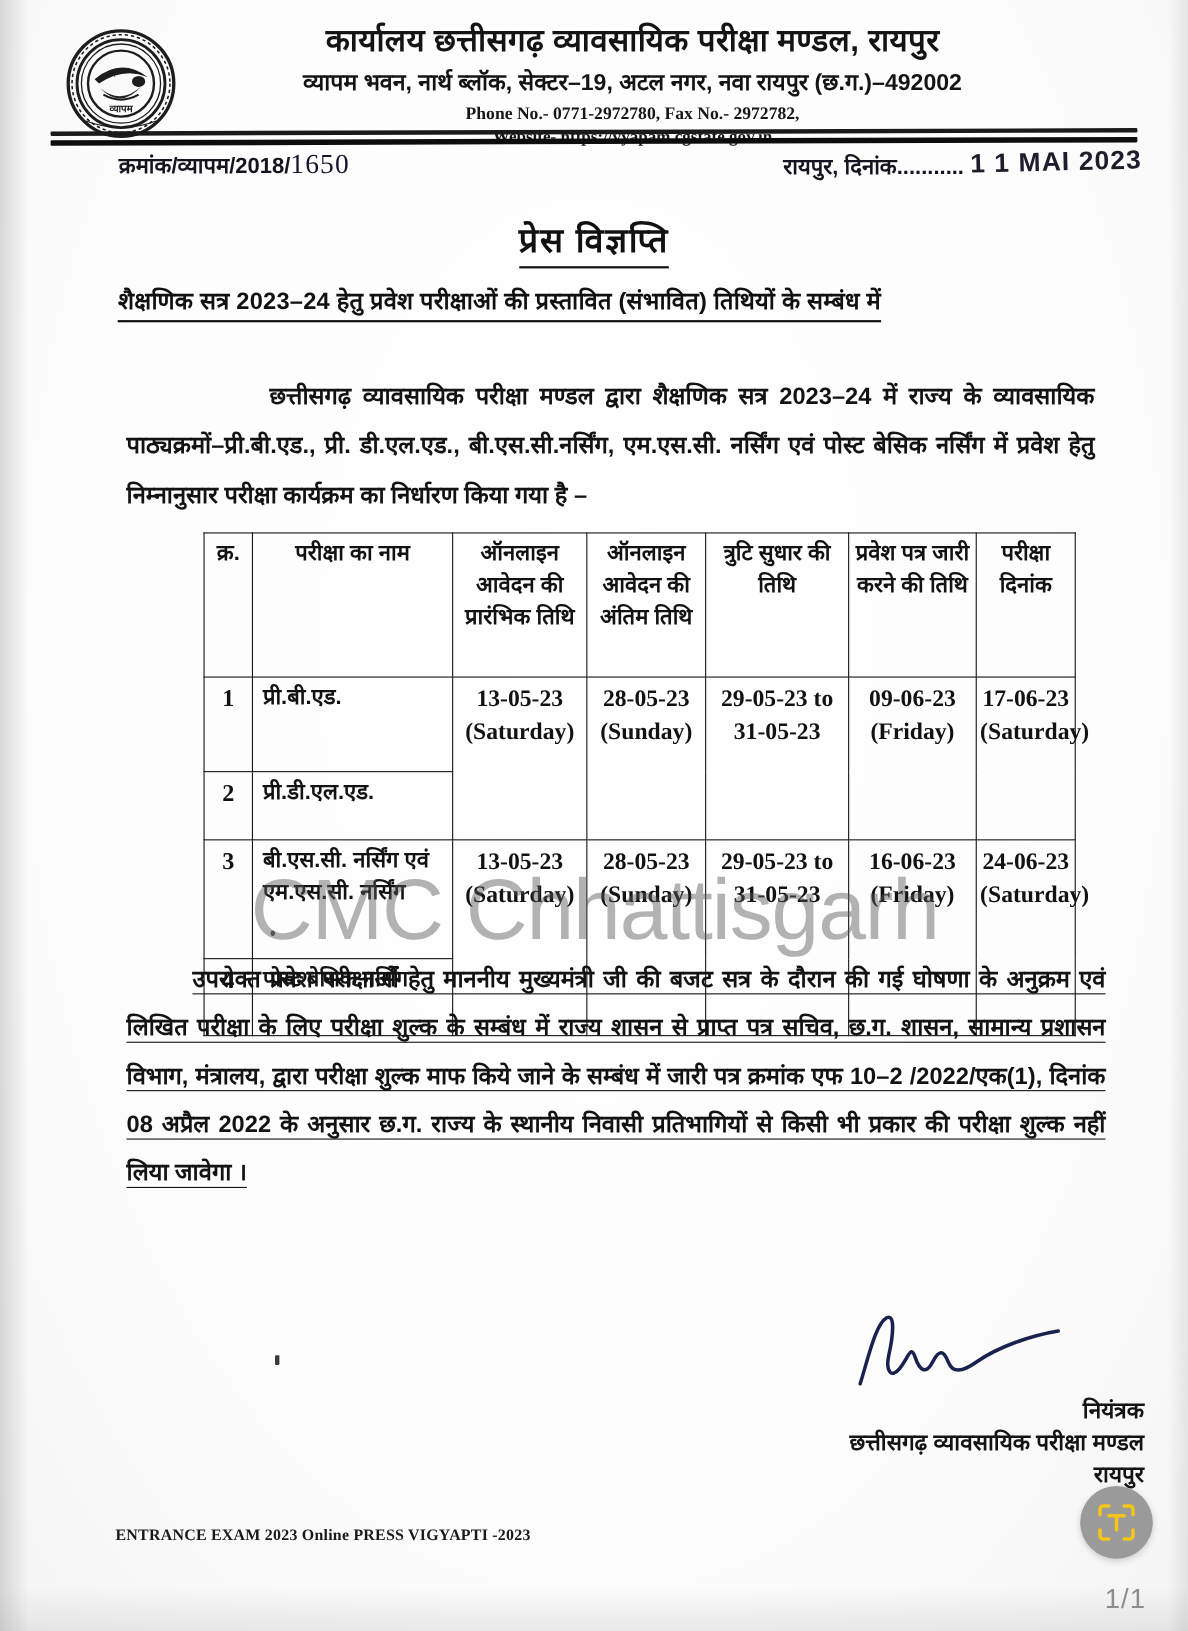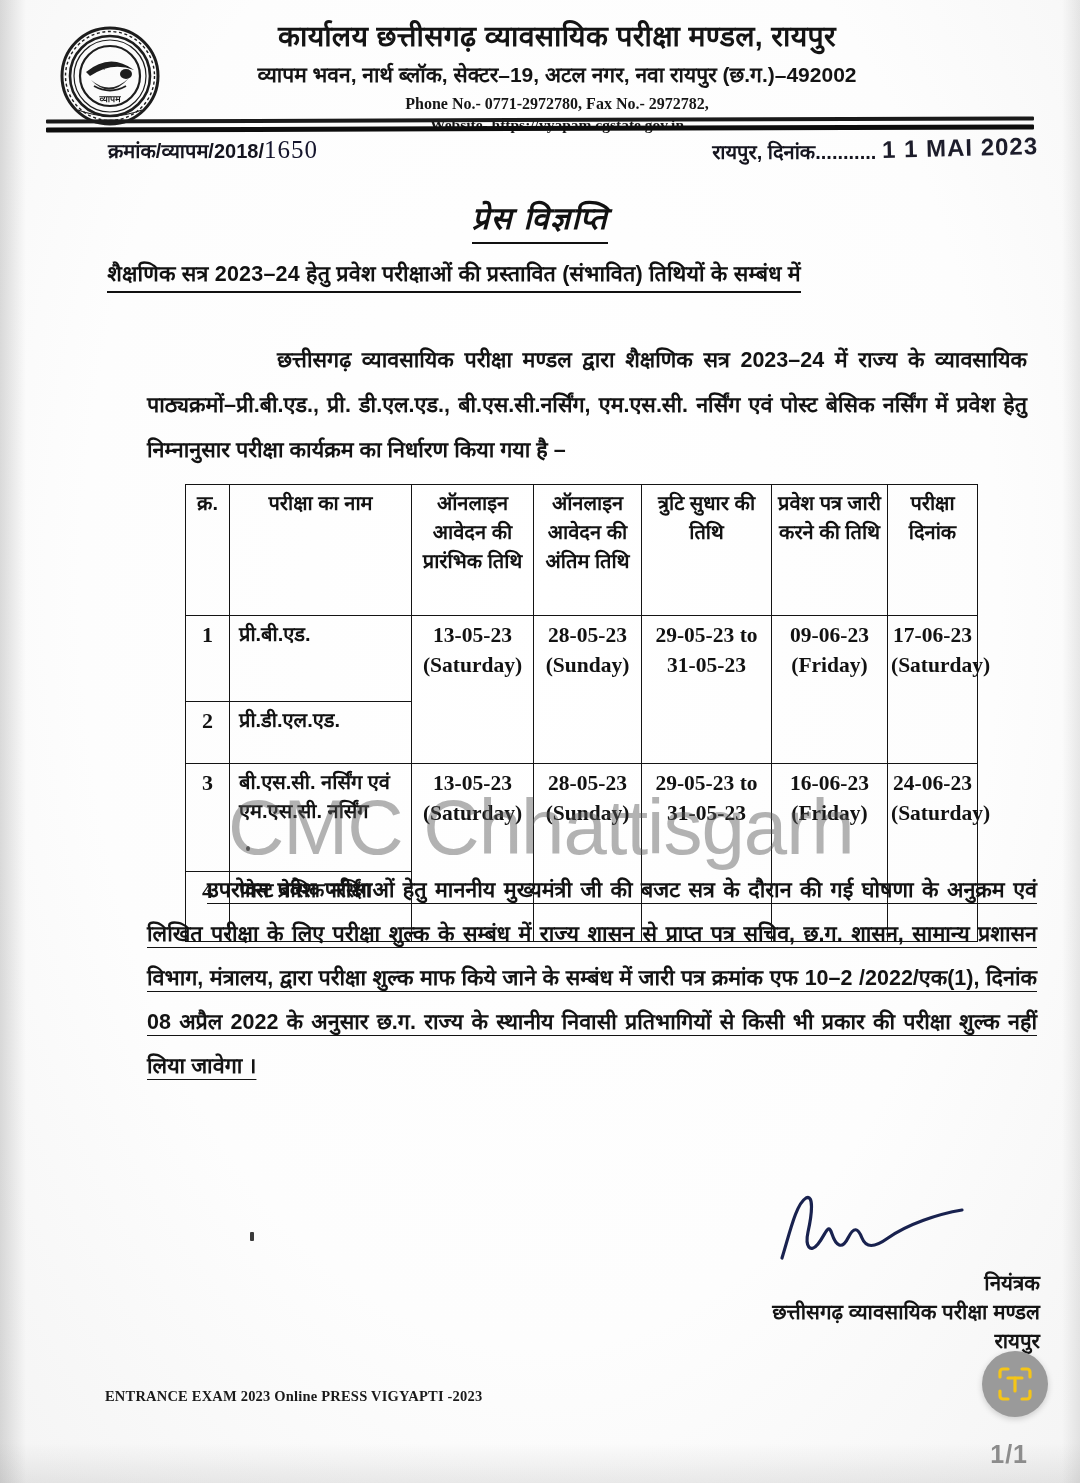--- a/index.html
+++ b/index.html
@@ -39,7 +39,7 @@
     position:absolute;left:58px;top:24px;width:104px;height:104px;
   }
   #emblem svg{display:block;}
-  .lh-text{position:absolute;left:162px;top:16px;width:790px;text-align:center;}
+  .lh-text{position:absolute;left:180px;top:16px;width:790px;text-align:center;}
   .lh-l1{
     font-family:"Liberation Sans", sans-serif;
     font-weight:bold;font-size:28.5px;letter-spacing:.3px;color:#141414;

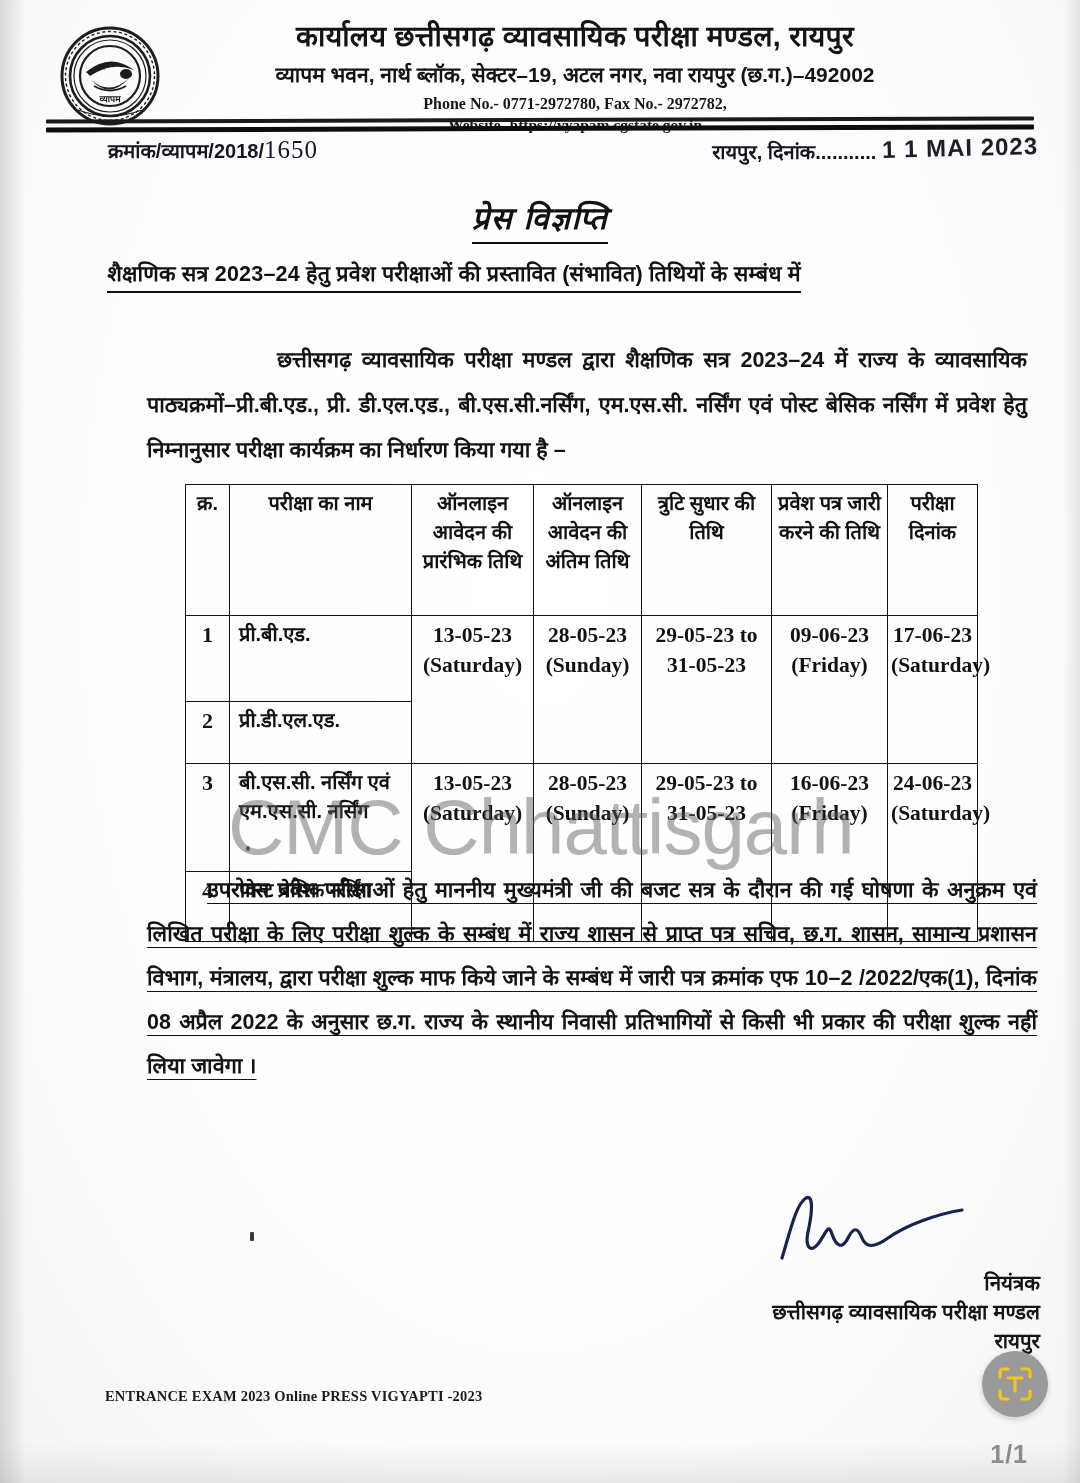--- a/index.html
+++ b/index.html
@@ -103,7 +103,7 @@
   #press-title{
     position:absolute;left:0;top:196px;width:1080px;text-align:center;
     font-family:"Liberation Sans", sans-serif;
-    font-weight:bold;font-size:31px;color:#111;font-style:italic;
+    font-weight:bold;font-size:31px;color:#111;
   }
   #press-title span{
     display:inline-block;border-bottom:2.5px solid #111;padding-bottom:4px;

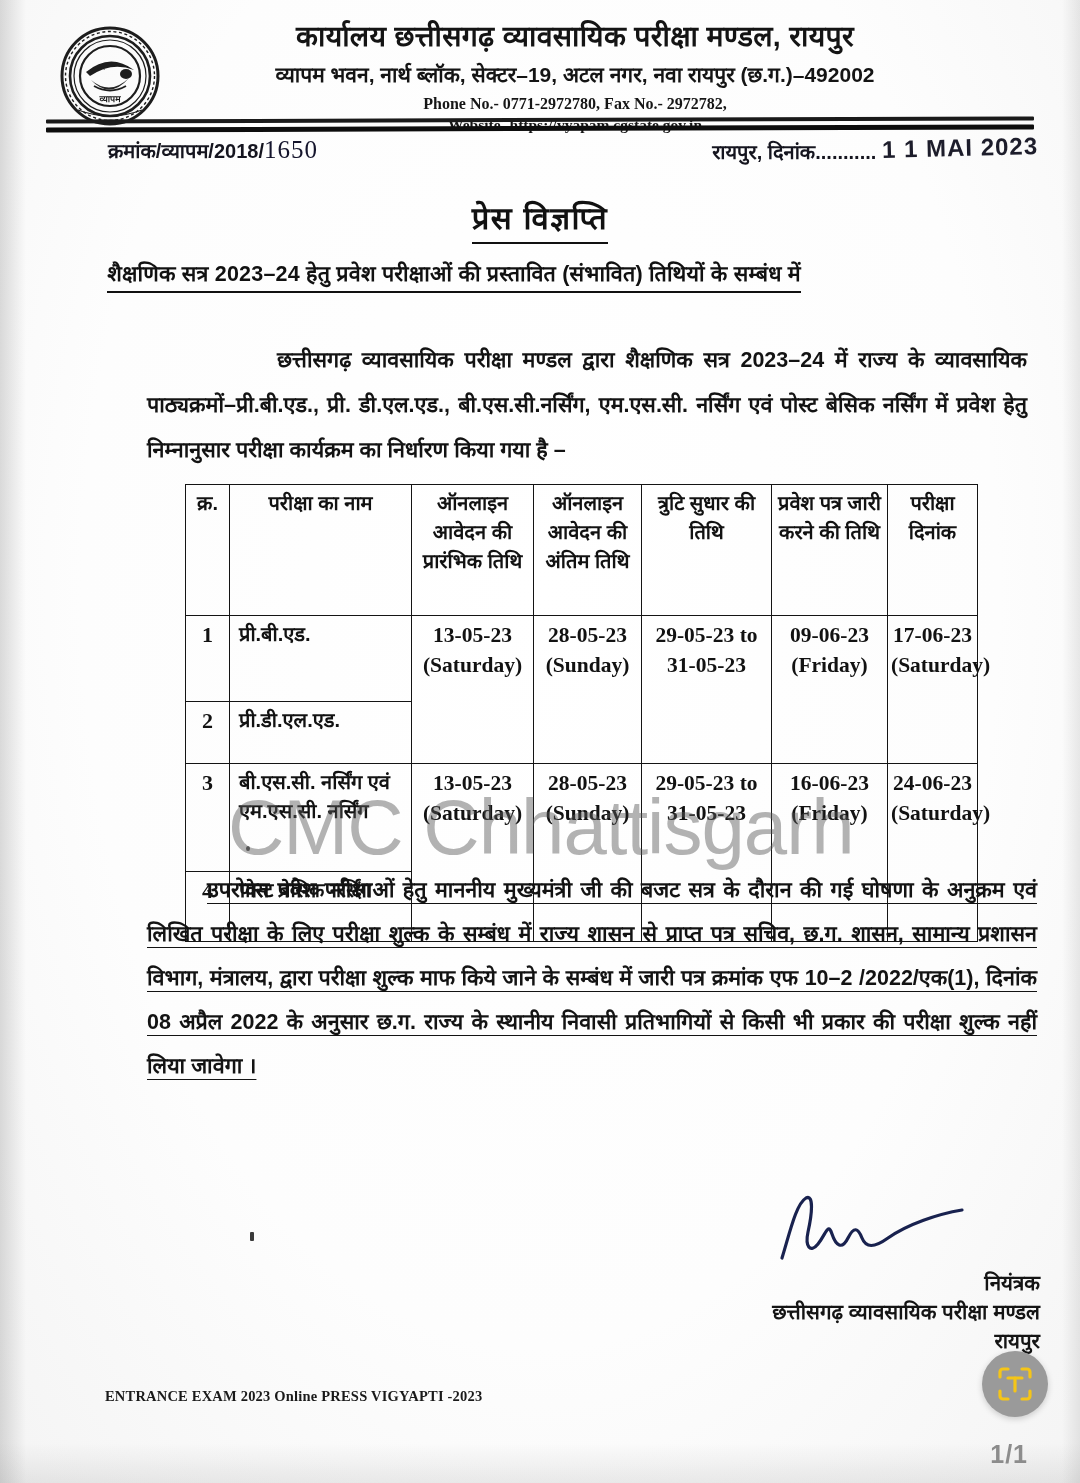--- a/index.html
+++ b/index.html
@@ -127,7 +127,6 @@
     font-size:21.5px;font-weight:bold;color:#131313;
     line-height:45px;
     text-align:justify;
-    margin-left:32px;
   }
   #para1{left:115px;top:338px;width:880px;text-indent:130px;}
   #para2{

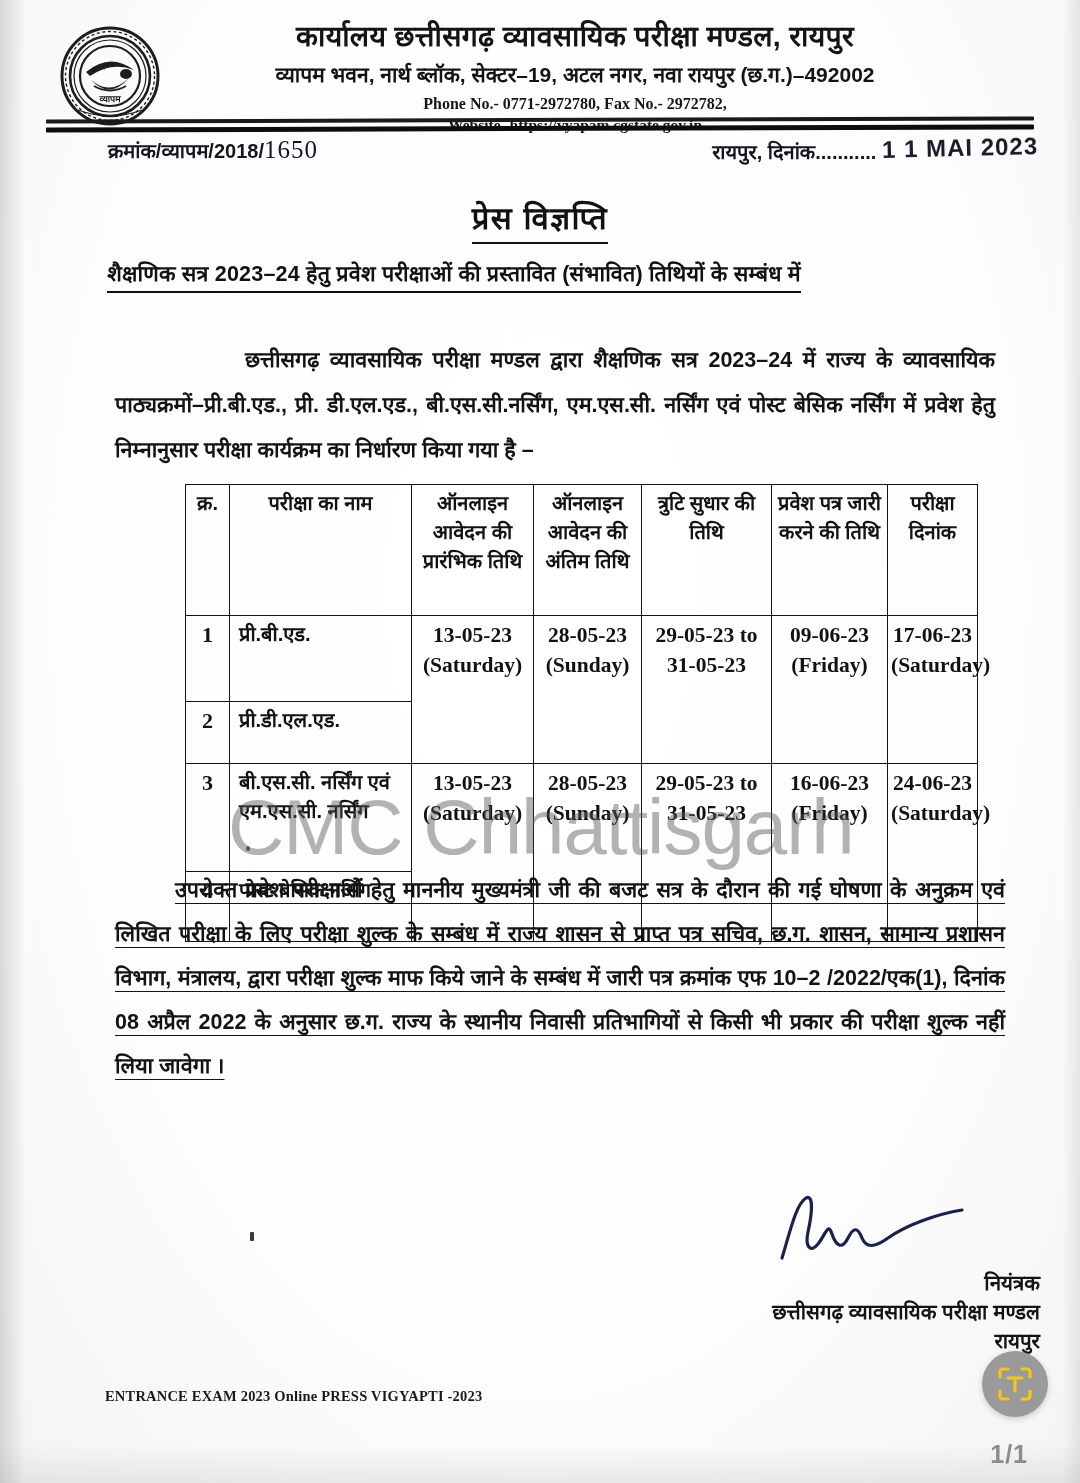--- a/index.html
+++ b/index.html
@@ -220,11 +220,10 @@
     cursor:pointer;
   }
   #page-indicator{
-    position:absolute;right:52px;bottom:14px;
+    position:absolute;right:38px;bottom:14px;
     font-family:"Liberation Sans", sans-serif;
     font-size:25px;color:#8c8c8c;
     letter-spacing:1px;
-    font-weight:bold;
   }
 </style>
 </head>

